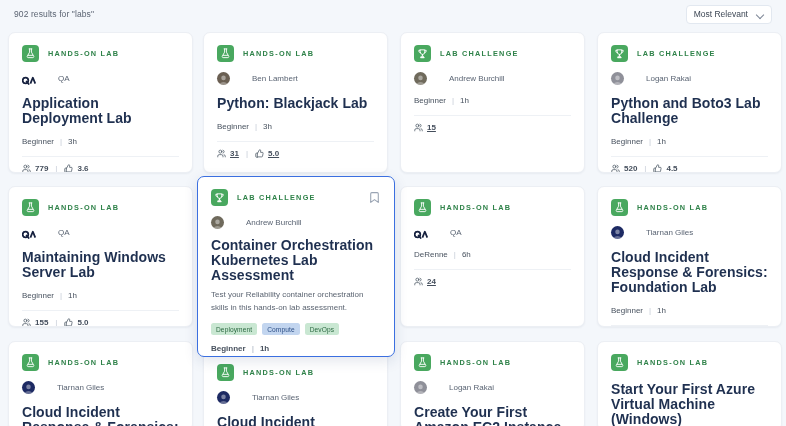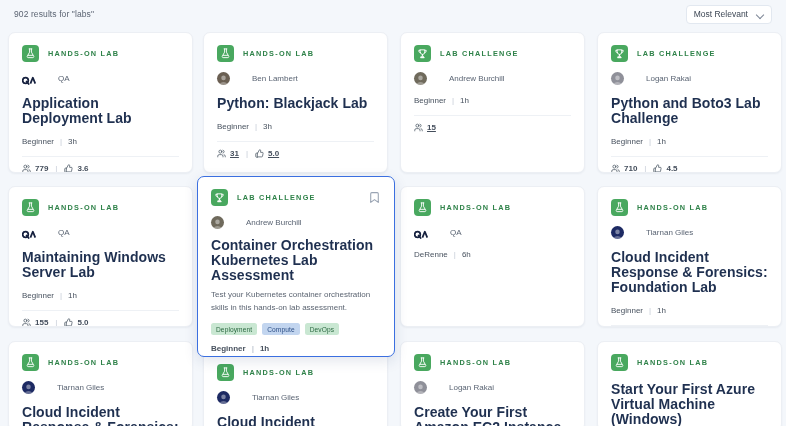--- a/index.html
+++ b/index.html
@@ -317,7 +317,7 @@
                 <path d="M16 3.13a4 4 0 0 1 0 7.75"></path>
               </svg>
             </span>
-            <span>710</span>
+            <span>520</span>
           </span>
           <span class="sep">|</span>
           <span class="stat">

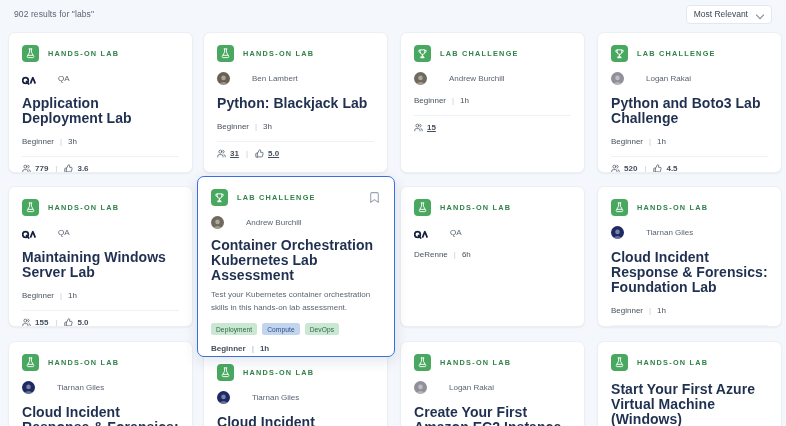--- a/index.html
+++ b/index.html
@@ -458,6 +458,19 @@
           <span class="sep">|</span>
           <span>6h</span>
         </div>
+        <div class="stats">
+          <span class="stat">
+            <span>
+              <svg width="9" height="9" viewBox="0 0 24 24" fill="none" stroke="#4a5563" stroke-width="2" stroke-linecap="round" stroke-linejoin="round">
+                <path d="M16 21v-2a4 4 0 0 0-4-4H6a4 4 0 0 0-4 4v2"></path>
+                <circle cx="9" cy="7" r="4"></circle>
+                <path d="M22 21v-2a4 4 0 0 0-3-3.87"></path>
+                <path d="M16 3.13a4 4 0 0 1 0 7.75"></path>
+              </svg>
+            </span>
+            <span>24</span>
+          </span>
+        </div>
       </div>
       <div class="card w" style="left: 597px; top: 158px; width: 185px; height: 141px;">
         <div class="badgerow">

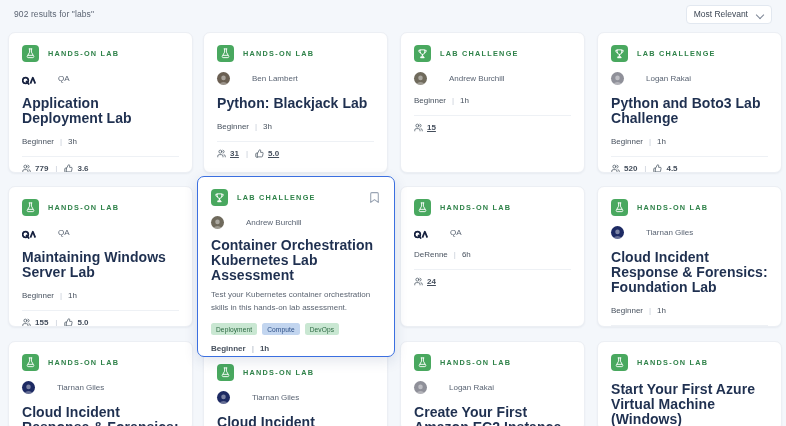--- a/index.html
+++ b/index.html
@@ -408,7 +408,7 @@
           <span class="author-name">Andrew Burchill</span>
         </div>
         <div class="title">Container Orchestration Kubernetes Lab Assessment</div>
-        <div class="desc">Test your Kubernetes container orchestration skills in this hands-on lab assessment.</div>
+        <div class="desc">Test your Reliability container orchestration skills in this hands-on lab assessment.</div>
         <div class="tags">
           <span class="tag green">Deployment</span>
           <span class="tag blue">Compute</span>

